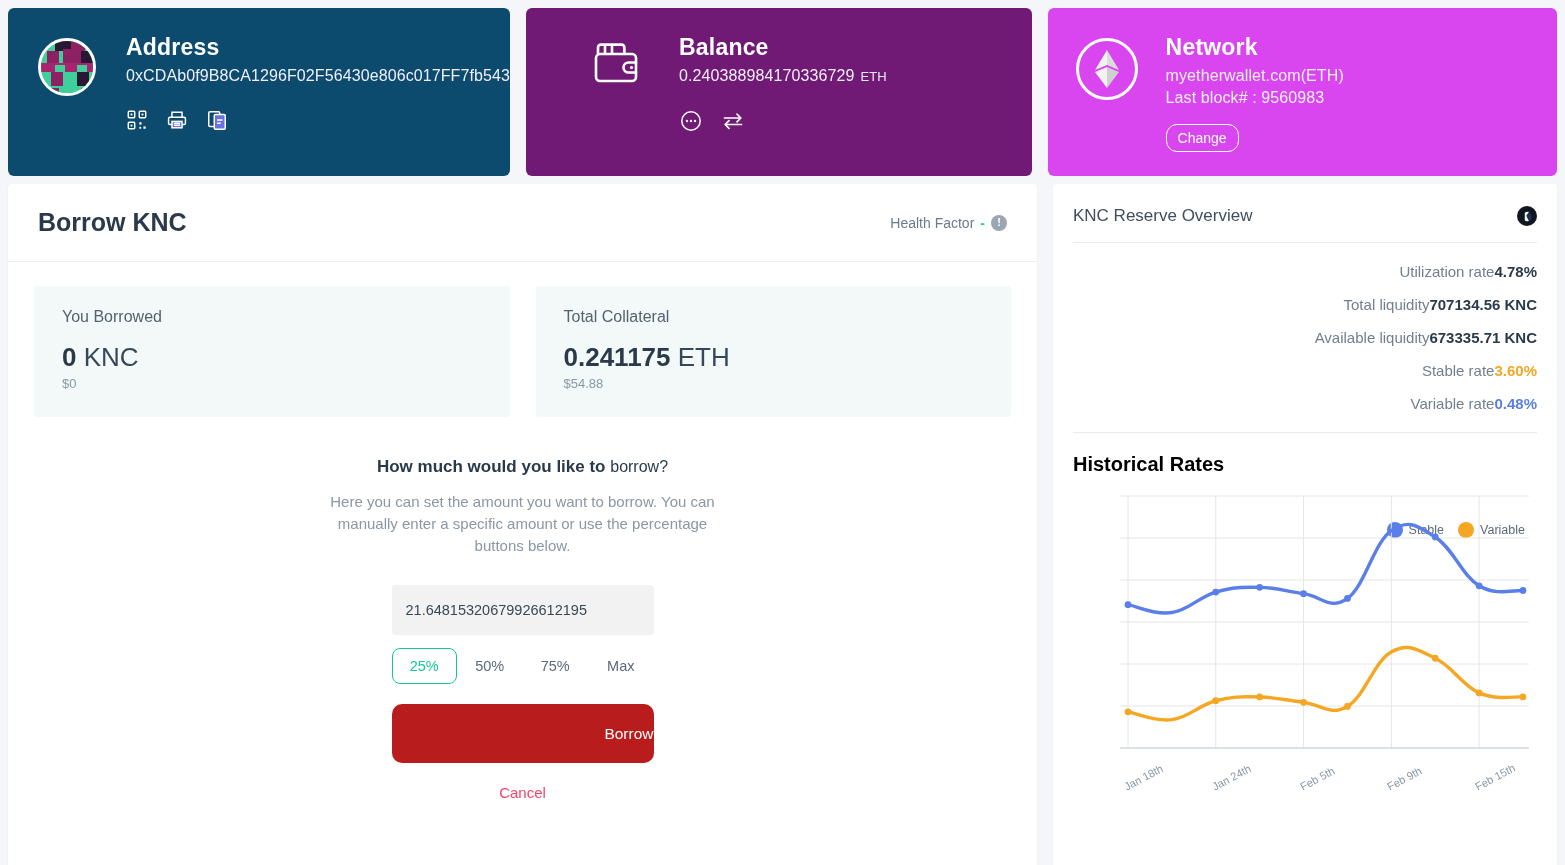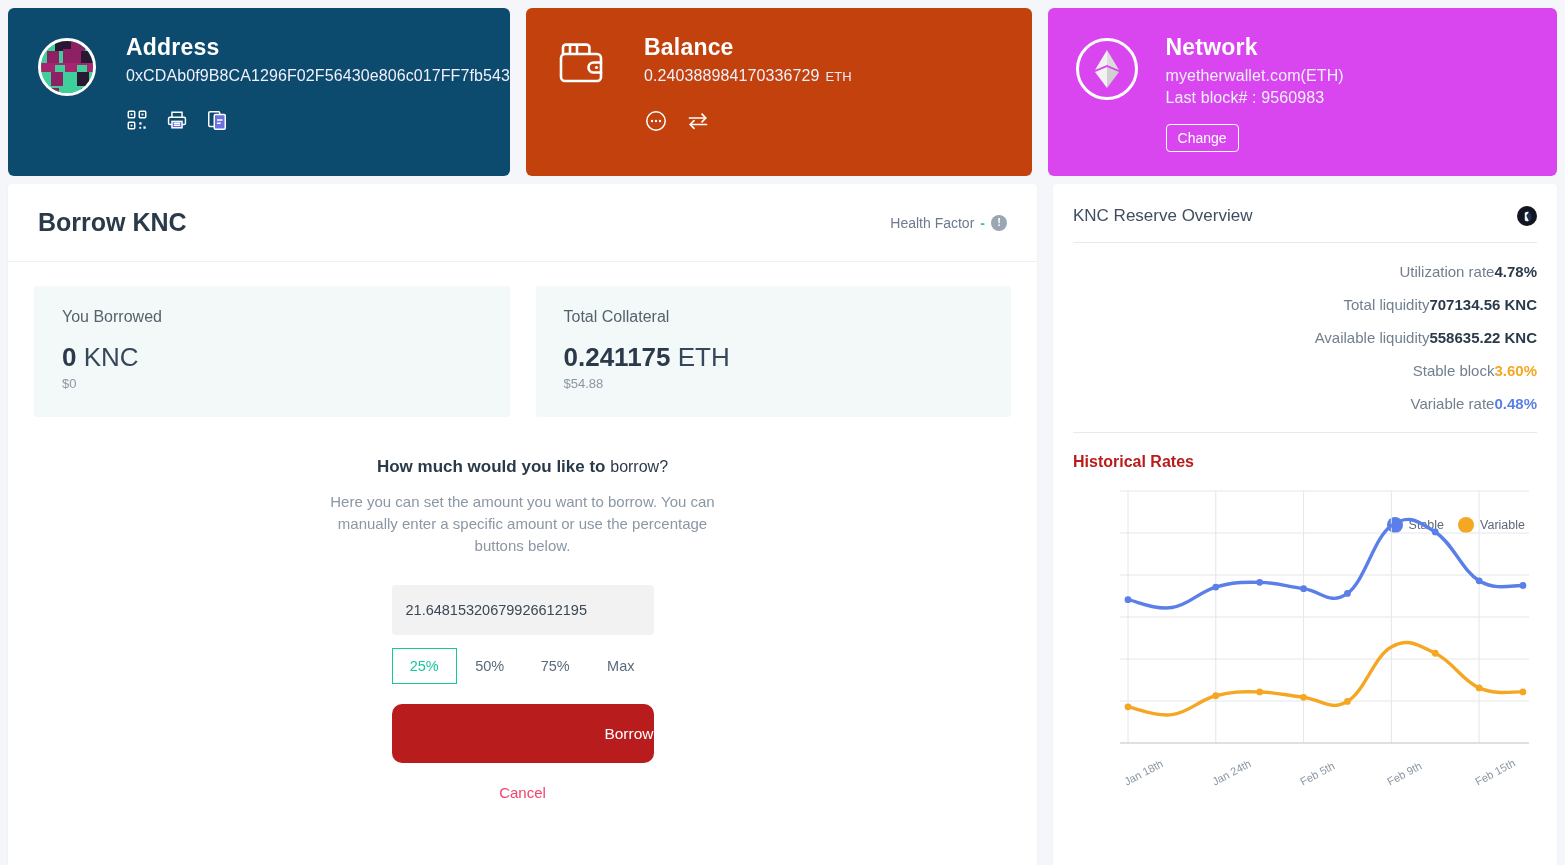--- a/index.html
+++ b/index.html
@@ -27,7 +27,7 @@
     position: relative;
   }
   .card-address  { width: 502px; background: #0c4a6e; }
-  .card-balance  { width: 508px; background: #c2410c; }
+  .card-balance  { width: 508px; background: #701a75; padding-left: 35px; }
   .card-network  { width: 512px; background: #d946ef; }
 
   .card-icon-wrap {

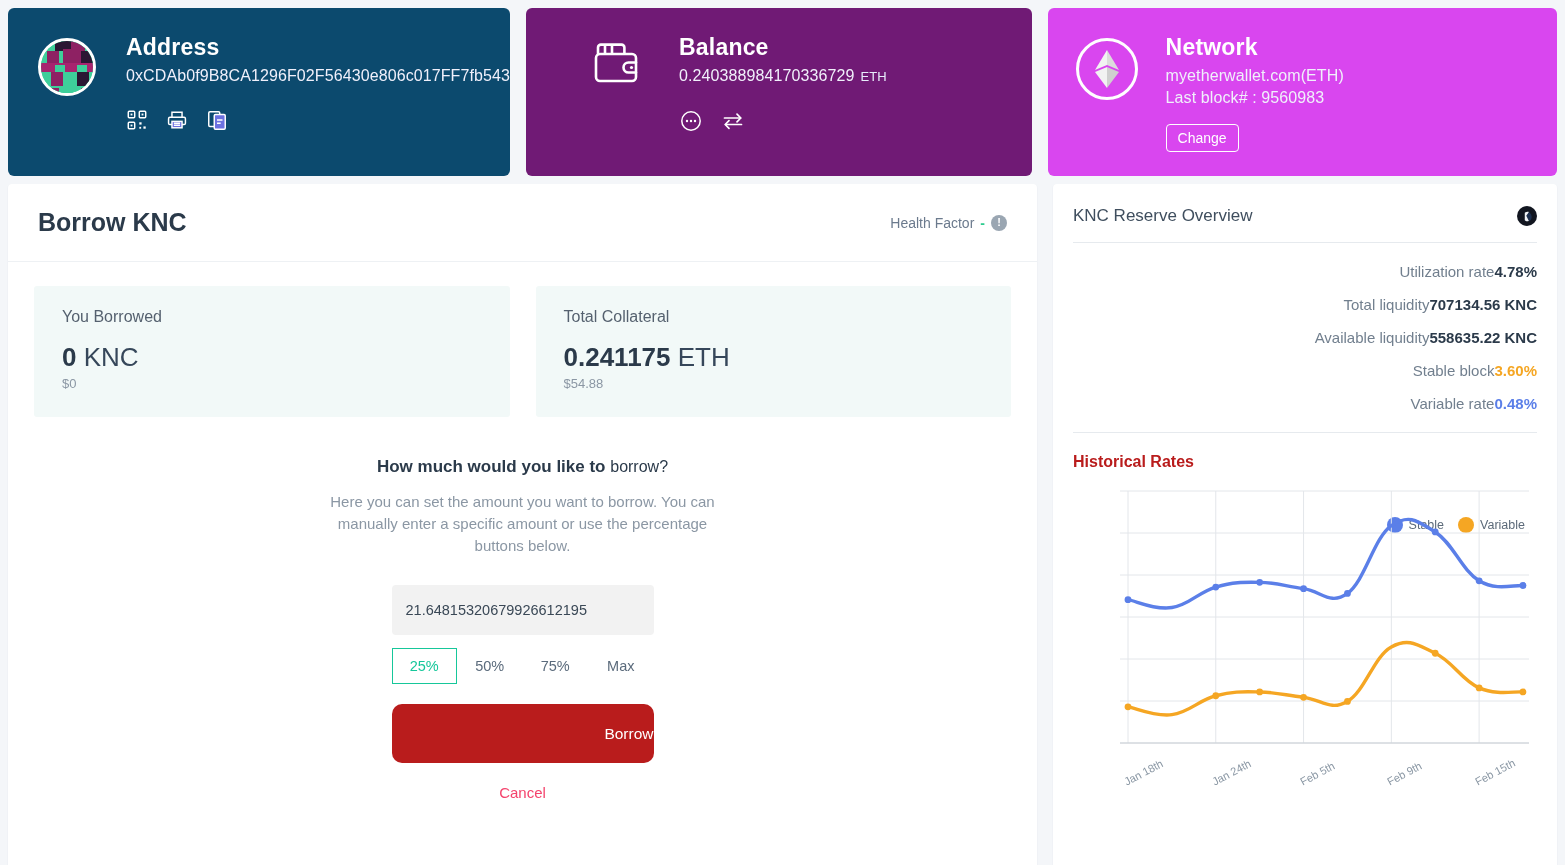--- a/index.html
+++ b/index.html
@@ -79,7 +79,7 @@
     margin-top: 16px;
     display: inline-block;
     border: 1px solid #ffffff;
-    border-radius: 4px;
+    border-radius: 11px;
     background: transparent;
     color: #fff;
     font-size: 14px;

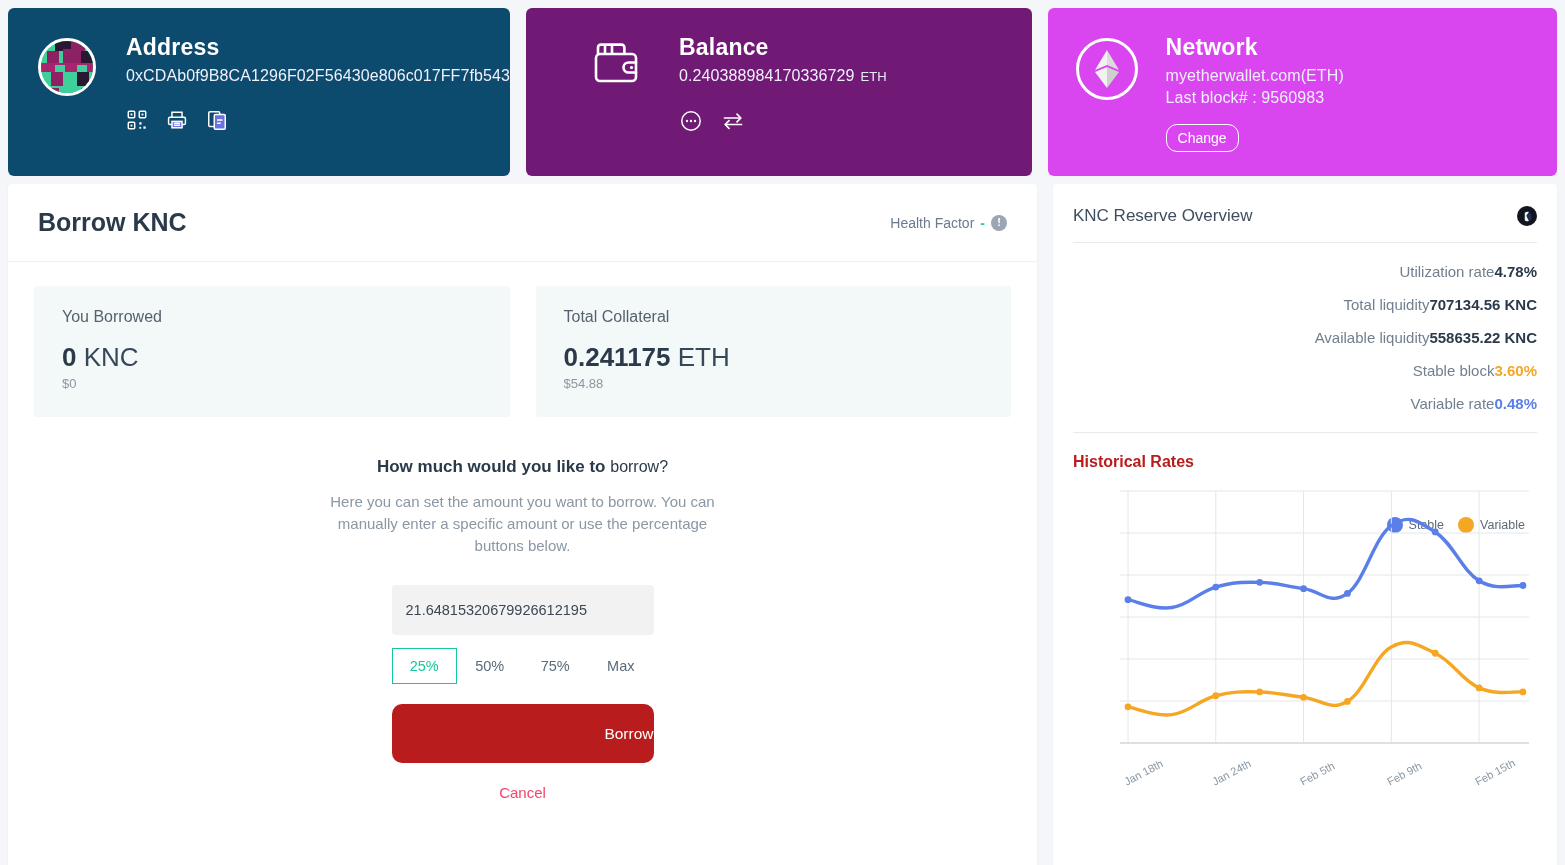--- a/index.html
+++ b/index.html
@@ -496,7 +496,7 @@
         </div>
         <div class="rp-row">
           <span class="rp-k">Available liquidity</span>
-          <span class="rp-v">558635.22 KNC</span>
+          <span class="rp-v">673335.71 KNC</span>
         </div>
         <div class="rp-row">
           <span class="rp-k">Stable block</span>

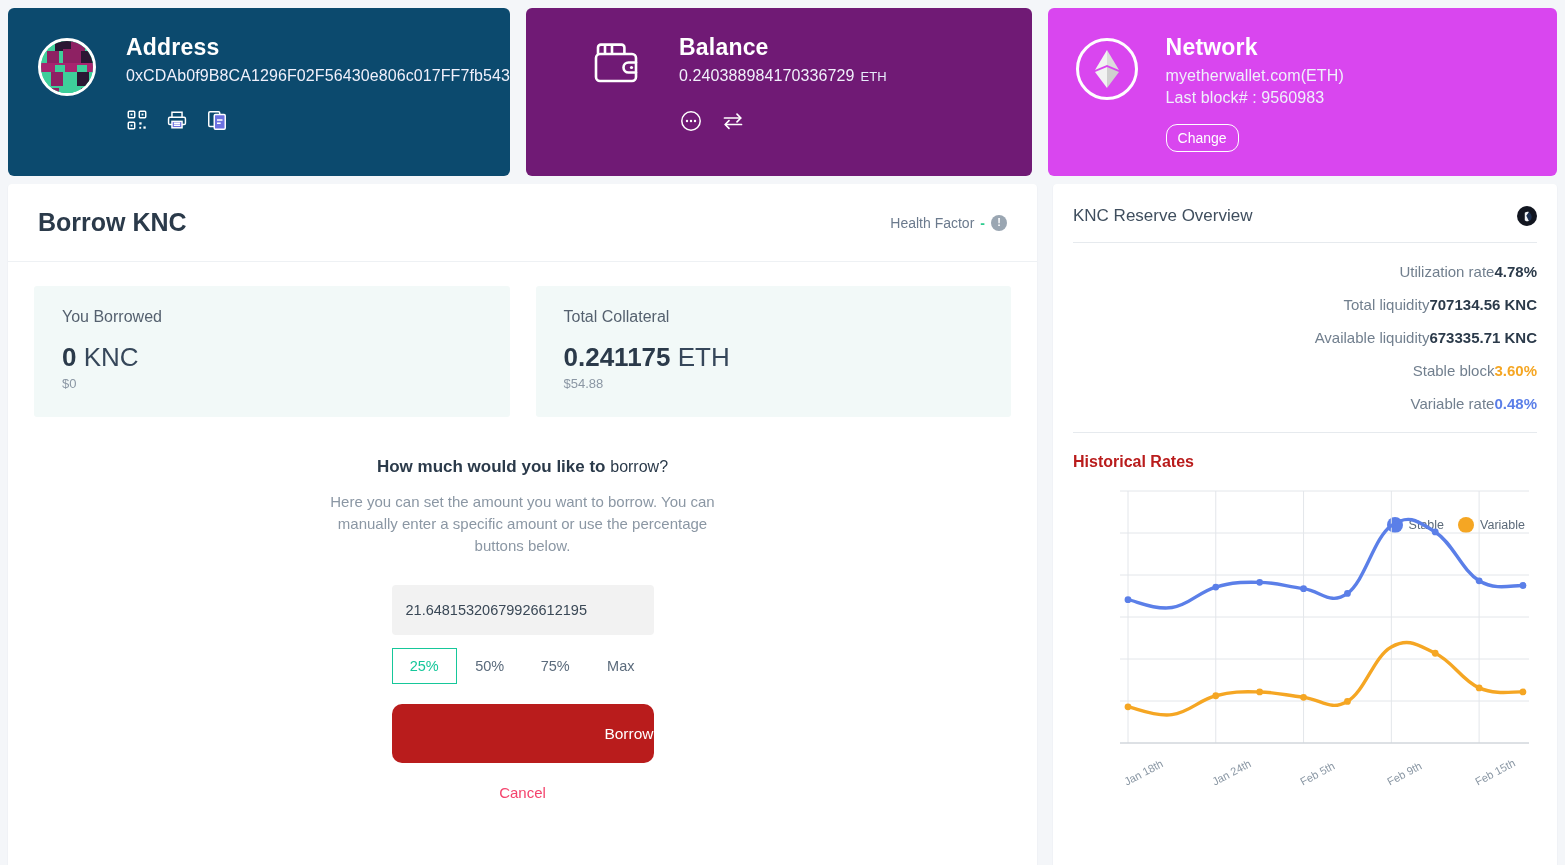--- a/index.html
+++ b/index.html
@@ -499,7 +499,7 @@
           <span class="rp-v">673335.71 KNC</span>
         </div>
         <div class="rp-row">
-          <span class="rp-k">Stable block</span>
+          <span class="rp-k">Stable rate</span>
           <span class="rp-v orange">3.60%</span>
         </div>
         <div class="rp-row">

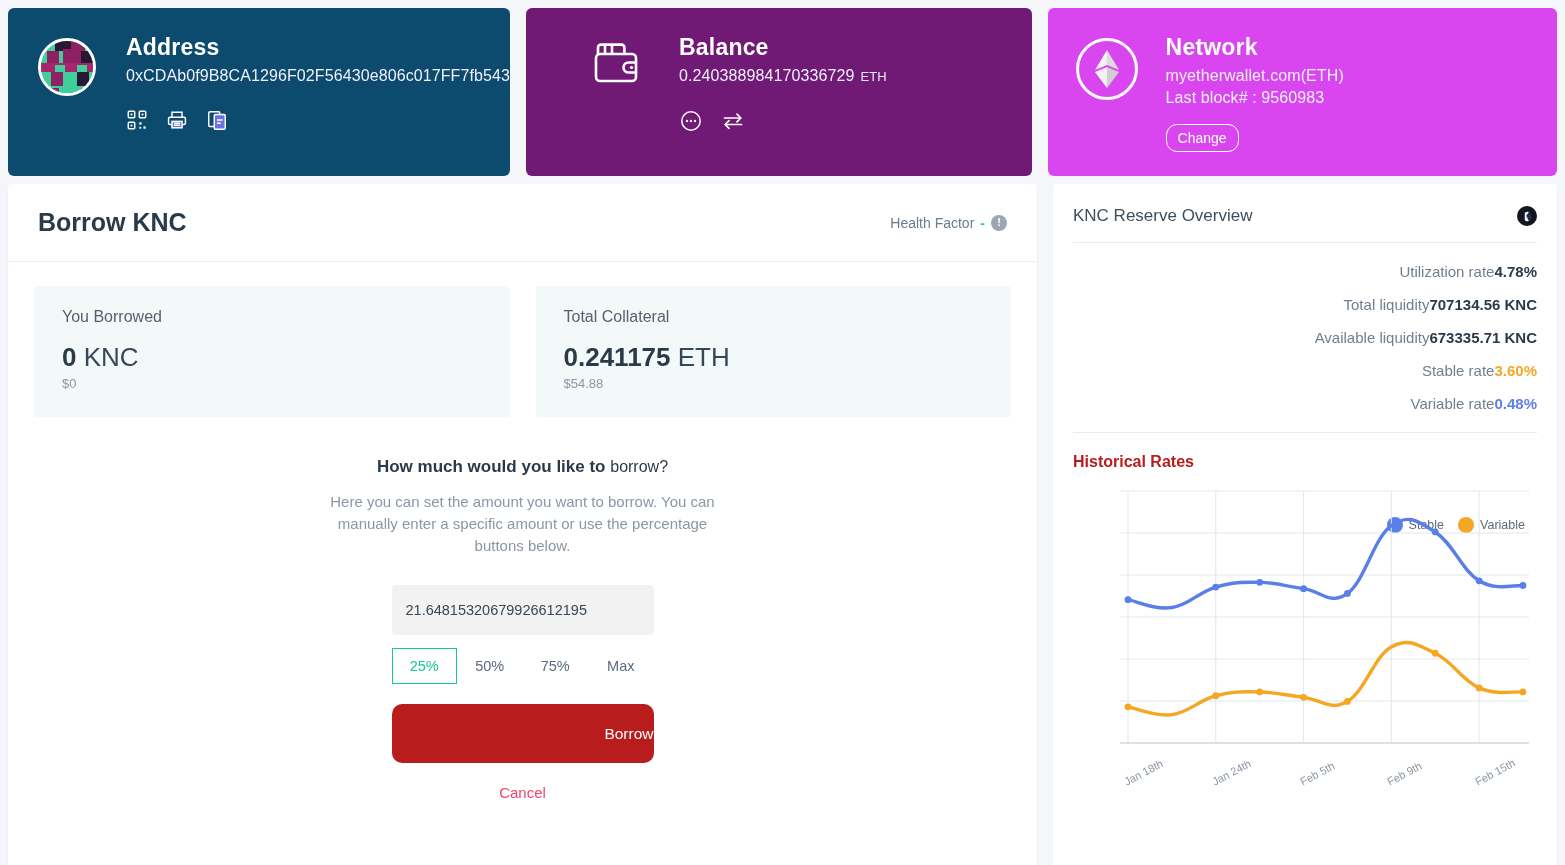--- a/index.html
+++ b/index.html
@@ -257,9 +257,9 @@
   .rp-sep { border-top: 1px solid #e6eaee; margin-top: 12px; }
 
   .hist-title {
-    font-size: 16px;
+    font-size: 20px;
     font-weight: bold;
-    color: #b91c1c;
+    color: #000000;
     margin-top: 20px;
   }
 

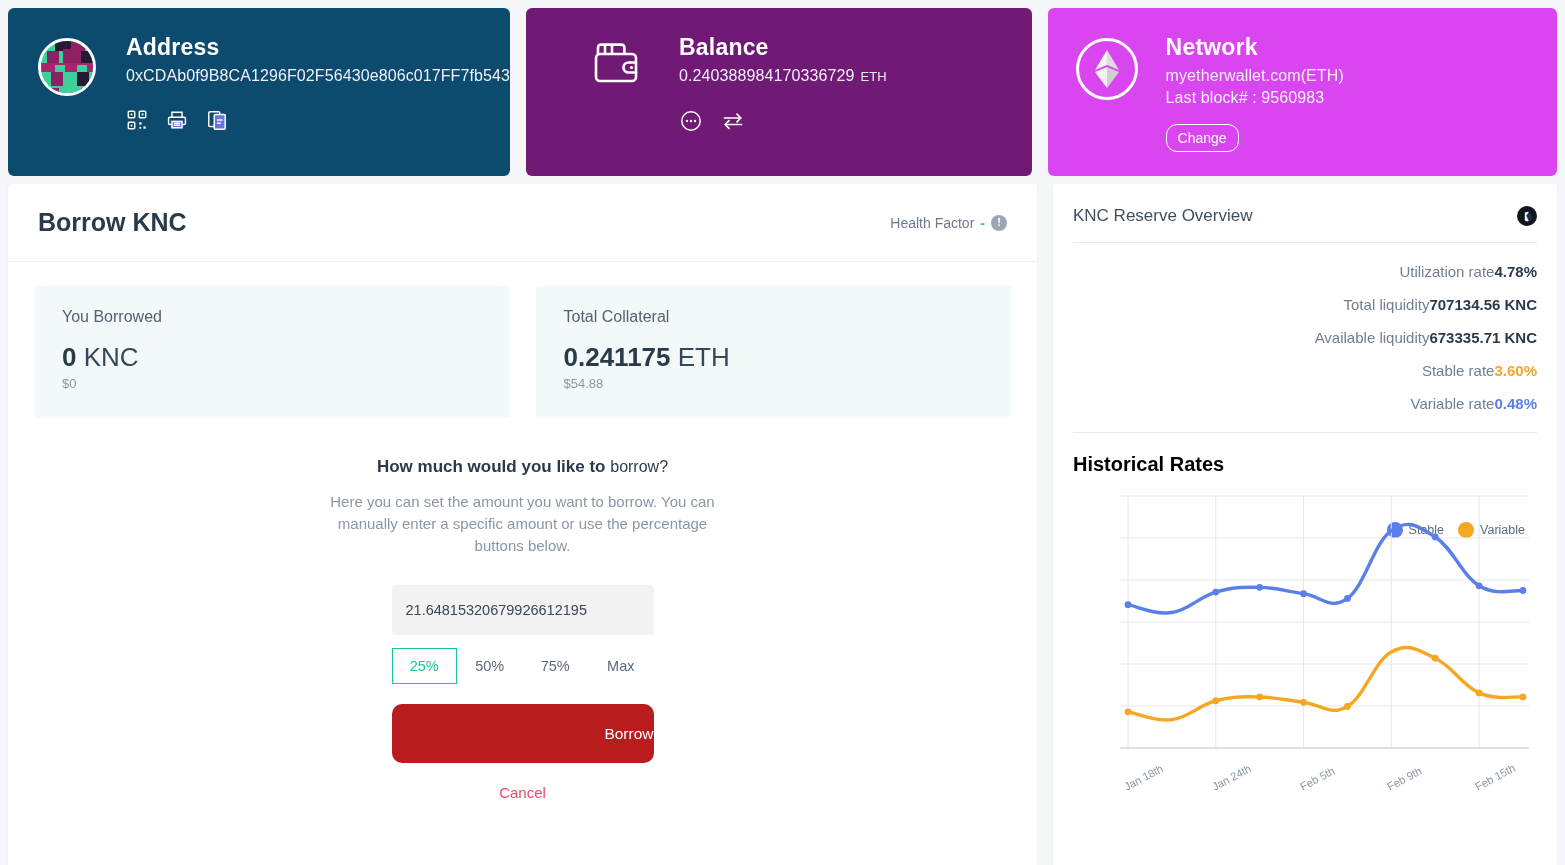--- a/index.html
+++ b/index.html
@@ -197,7 +197,7 @@
     color: #5b6b7c;
     background: transparent;
     border: 1px solid transparent;
-    border-radius: 0;
+    border-radius: 8px;
     cursor: pointer;
     font-family: "Liberation Sans", sans-serif;
   }

